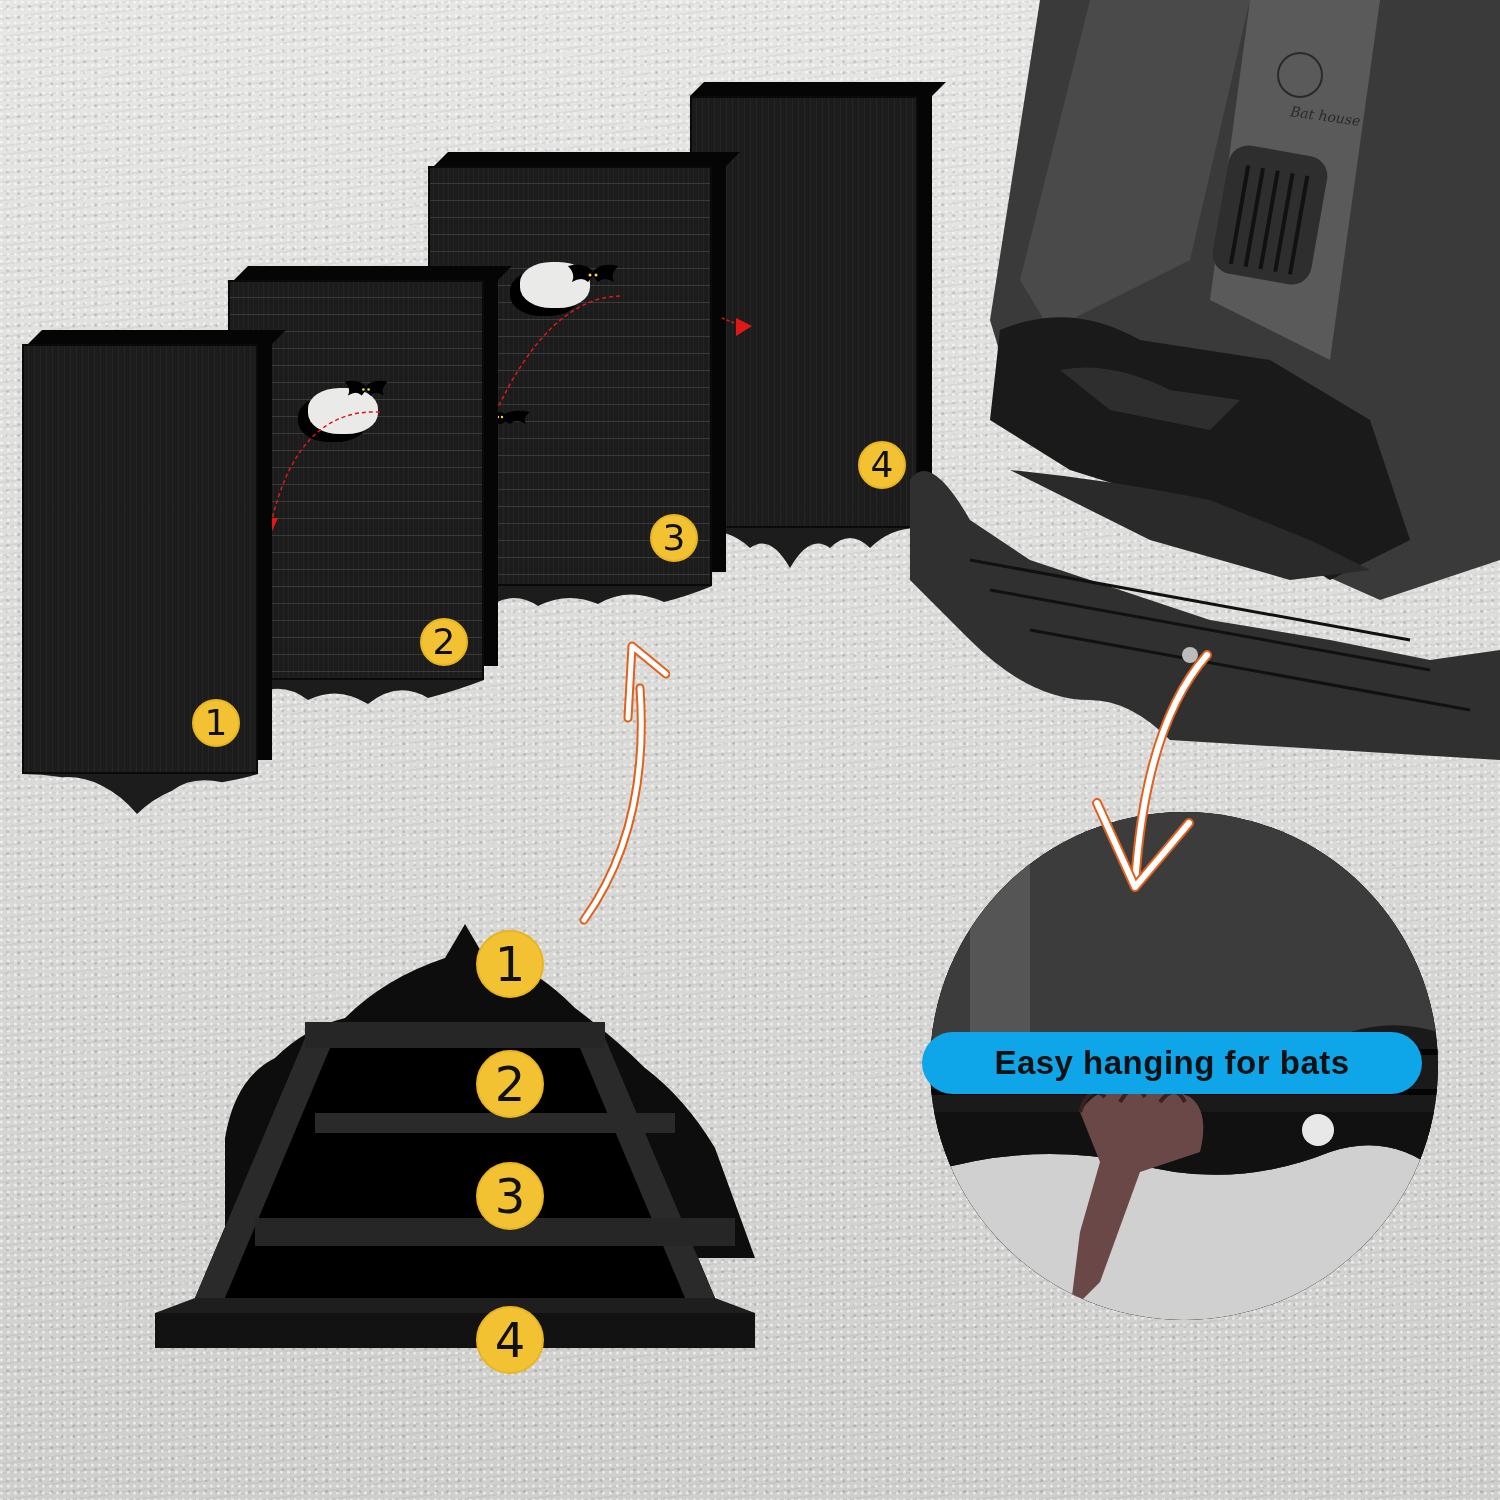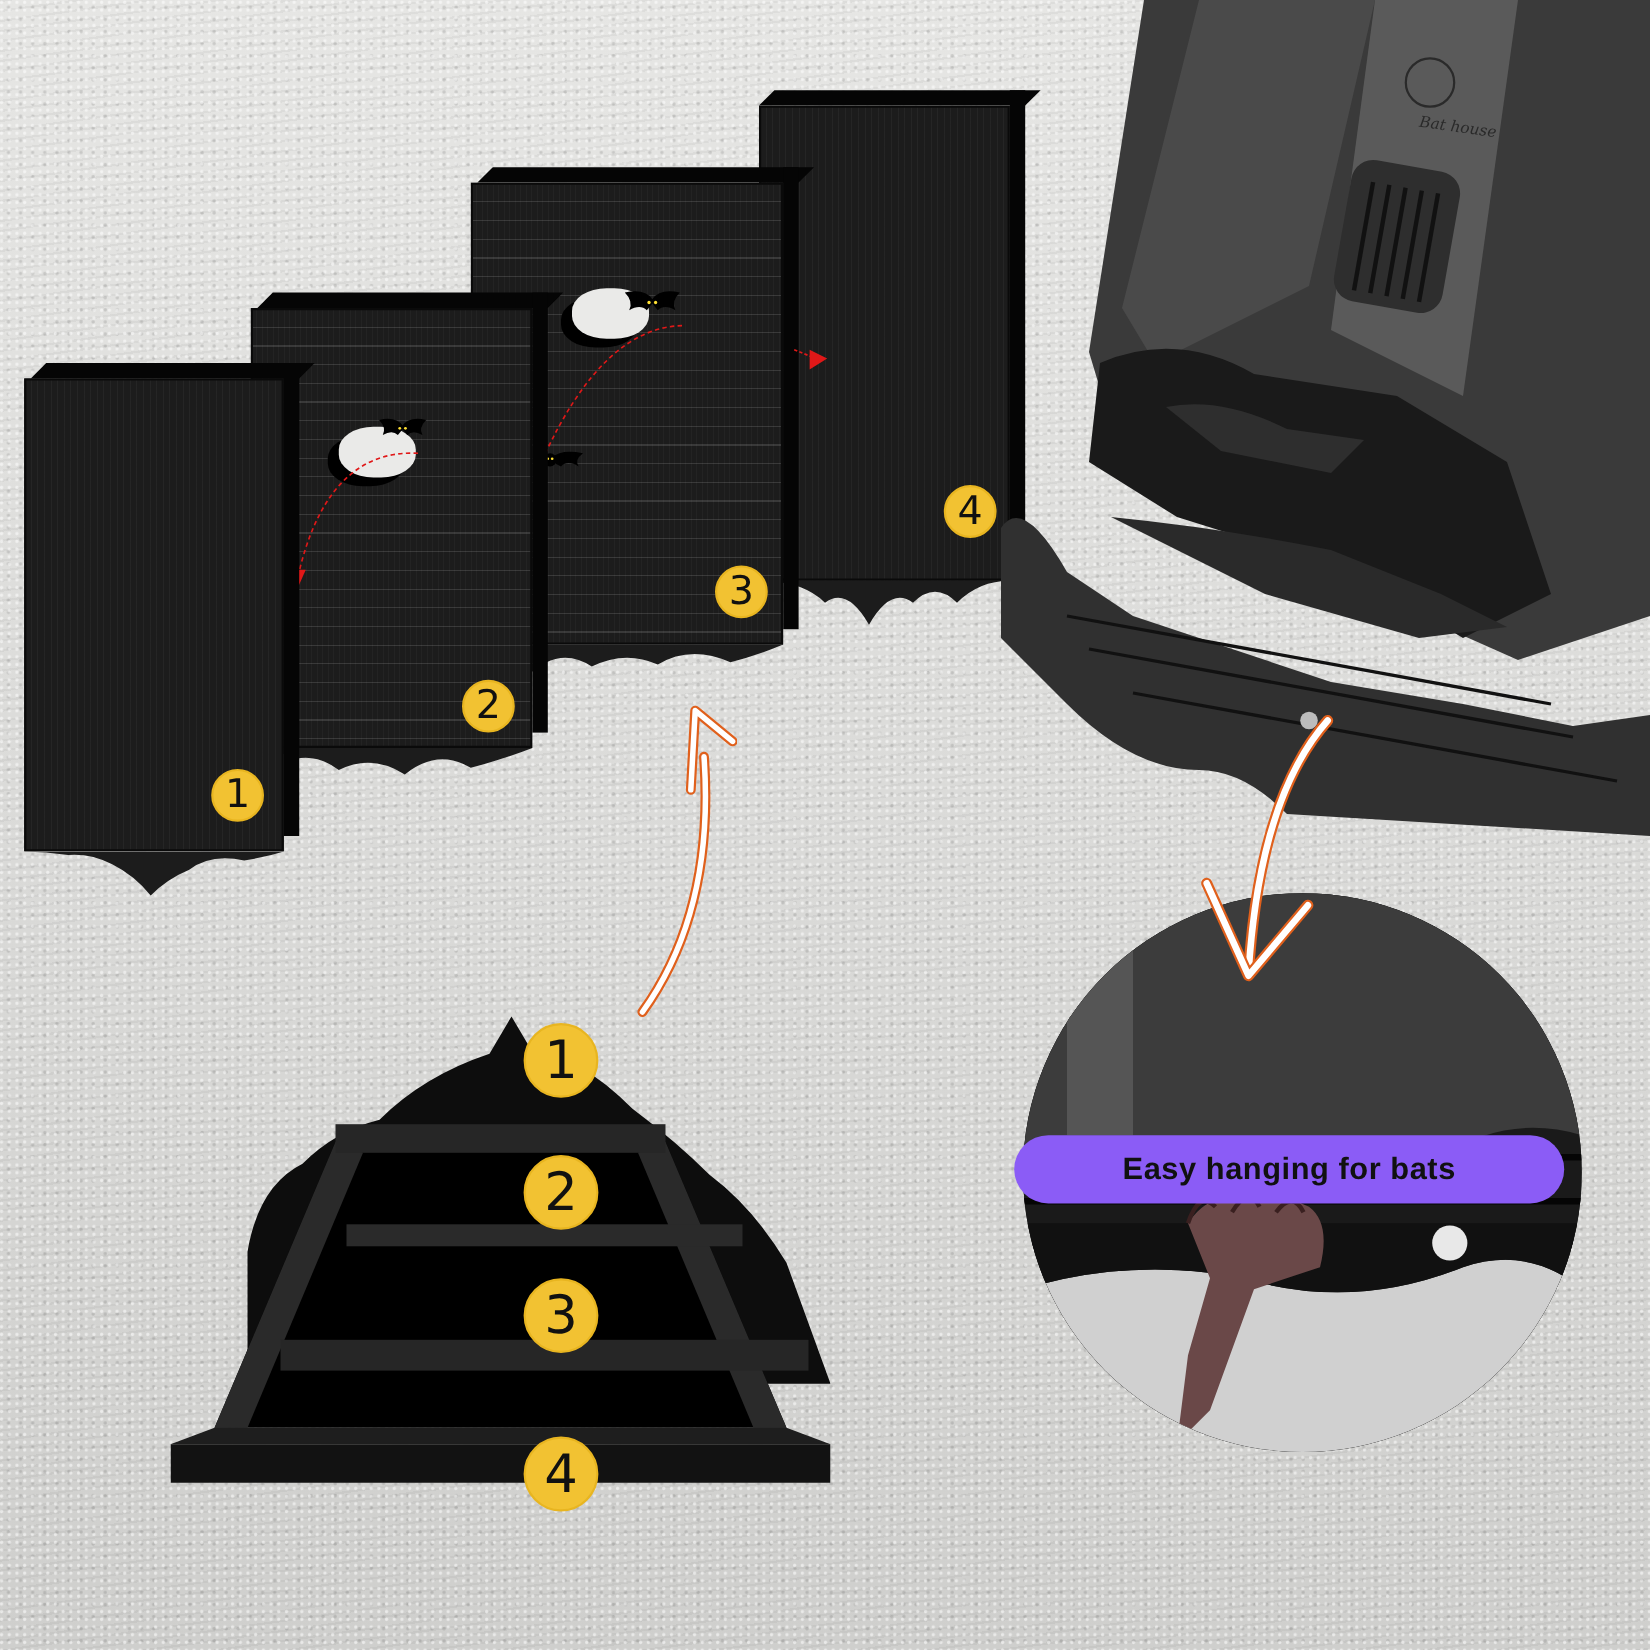--- a/index.html
+++ b/index.html
@@ -27,8 +27,8 @@
   .badge.lg{width:64px;height:64px;line-height:64px;font-size:48px;}
   .hole{position:absolute;width:70px;height:46px;border-radius:45%;background:#eaeae8;
     box-shadow:-10px 8px 0 #000;}
-  .caption{position:absolute;left:922px;top:1032px;width:500px;height:62px;border-radius:32px;background:#8b5cf6;
-    display:flex;align-items:center;justify-content:center;font-weight:bold;font-size:28px;color:#111;letter-spacing:0.5px;}
+  .caption{position:absolute;left:922px;top:1032px;width:500px;height:62px;border-radius:32px;background:#0ea5e9;
+    display:flex;align-items:center;justify-content:center;font-weight:bold;font-size:33px;color:#111;letter-spacing:0.5px;}
   .circle-inset{position:absolute;left:930px;top:812px;width:508px;height:508px;border-radius:50%;overflow:hidden;background:#1a1a1a;}
 </style>
 </head>

